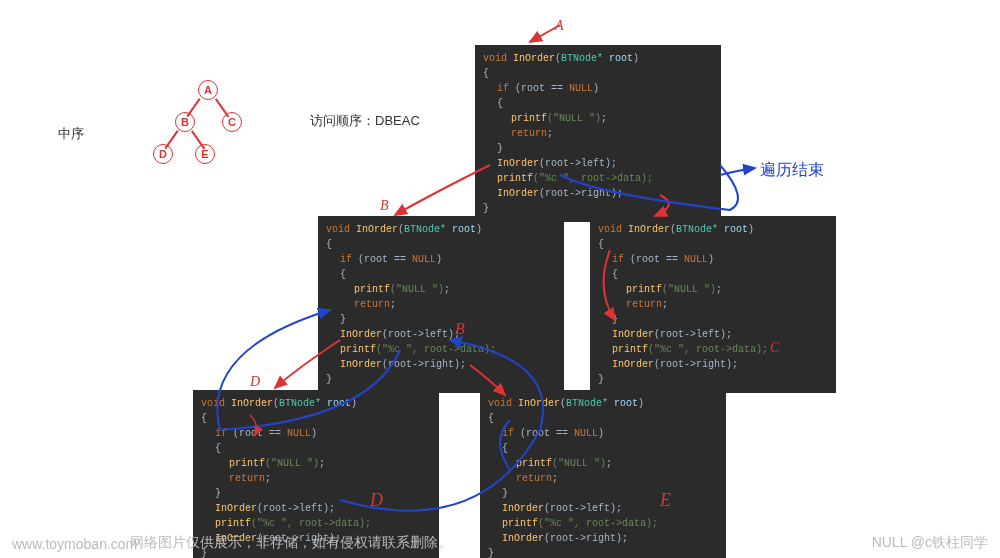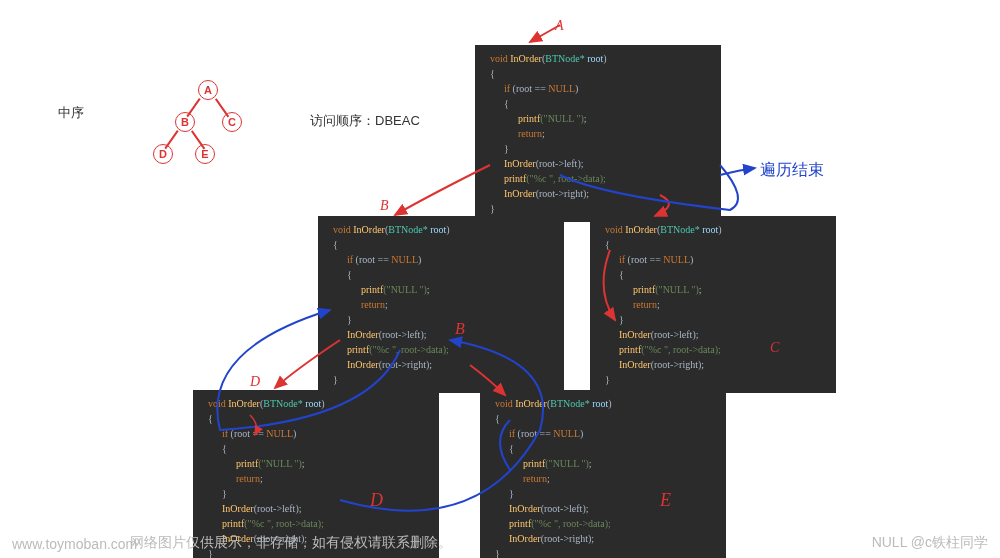--- a/index.html
+++ b/index.html
@@ -5,7 +5,7 @@
 *{box-sizing:border-box;margin:0;padding:0}
 body{width:1000px;height:558px;background:#fff;font-family:"Microsoft YaHei",Arial,sans-serif;position:relative;overflow:hidden}
 .label{position:absolute;font-size:13px;color:#333}
-.code-block{position:absolute;background:#2b2b2b;padding:6px 15px;font-family:Liberation Serif, serif;font-size:10px;line-height:1.5;color:#a9b7c6}
+.code-block{position:absolute;background:#2b2b2b;padding:6px 8px;font-family:Liberation Mono, monospace;font-size:10px;line-height:1.5;color:#a9b7c6}
 .kw{color:#cc7832}
 .type{color:#4ec9b0}
 .fn{color:#ffc66d}

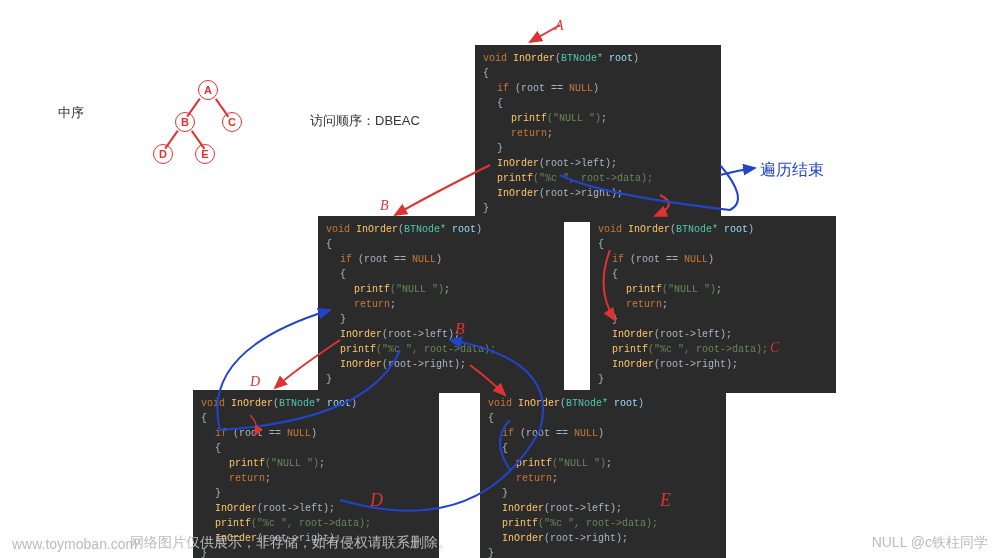--- a/index.html
+++ b/index.html
@@ -26,7 +26,7 @@
 </head>
 <body>
 
-<div class="label" style="left:58px;top:104px">中序</div>
+<div class="label" style="left:58px;top:125px">中序</div>
 <div class="label" style="left:310px;top:112px">访问顺序：DBEAC</div>
 
 <div class="tree">

